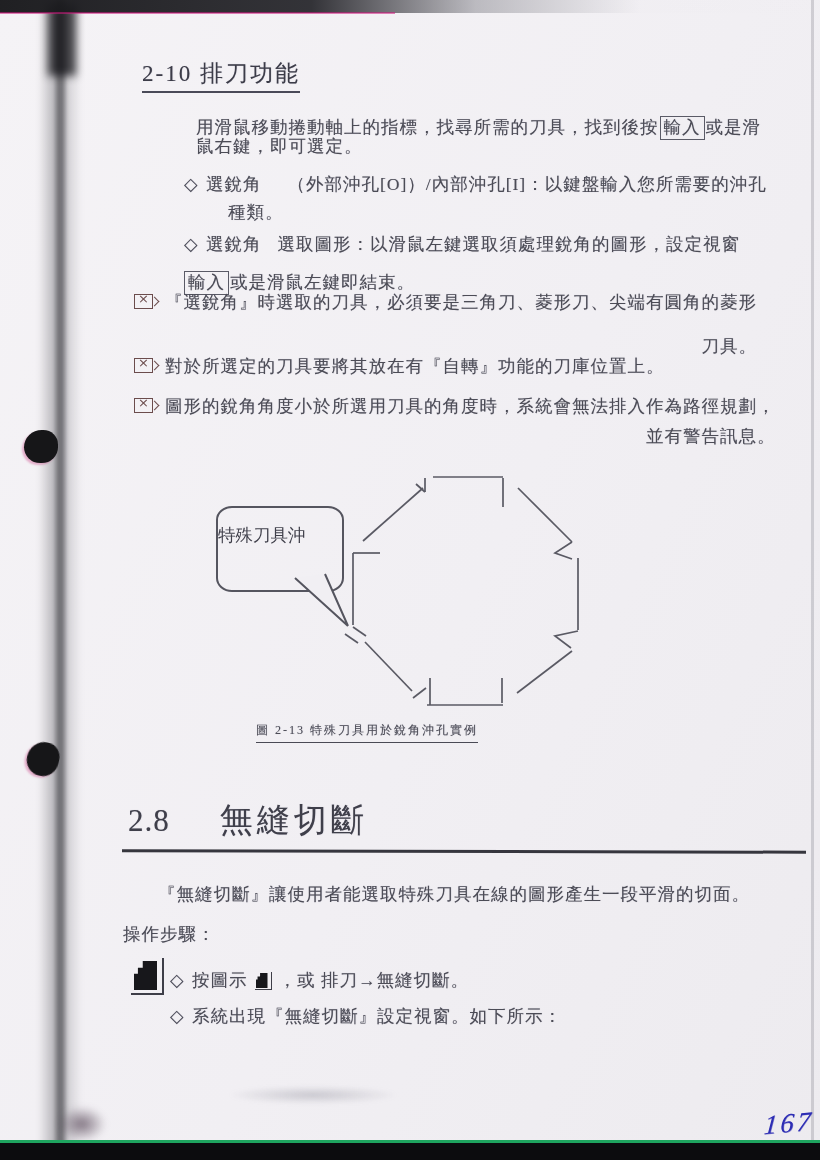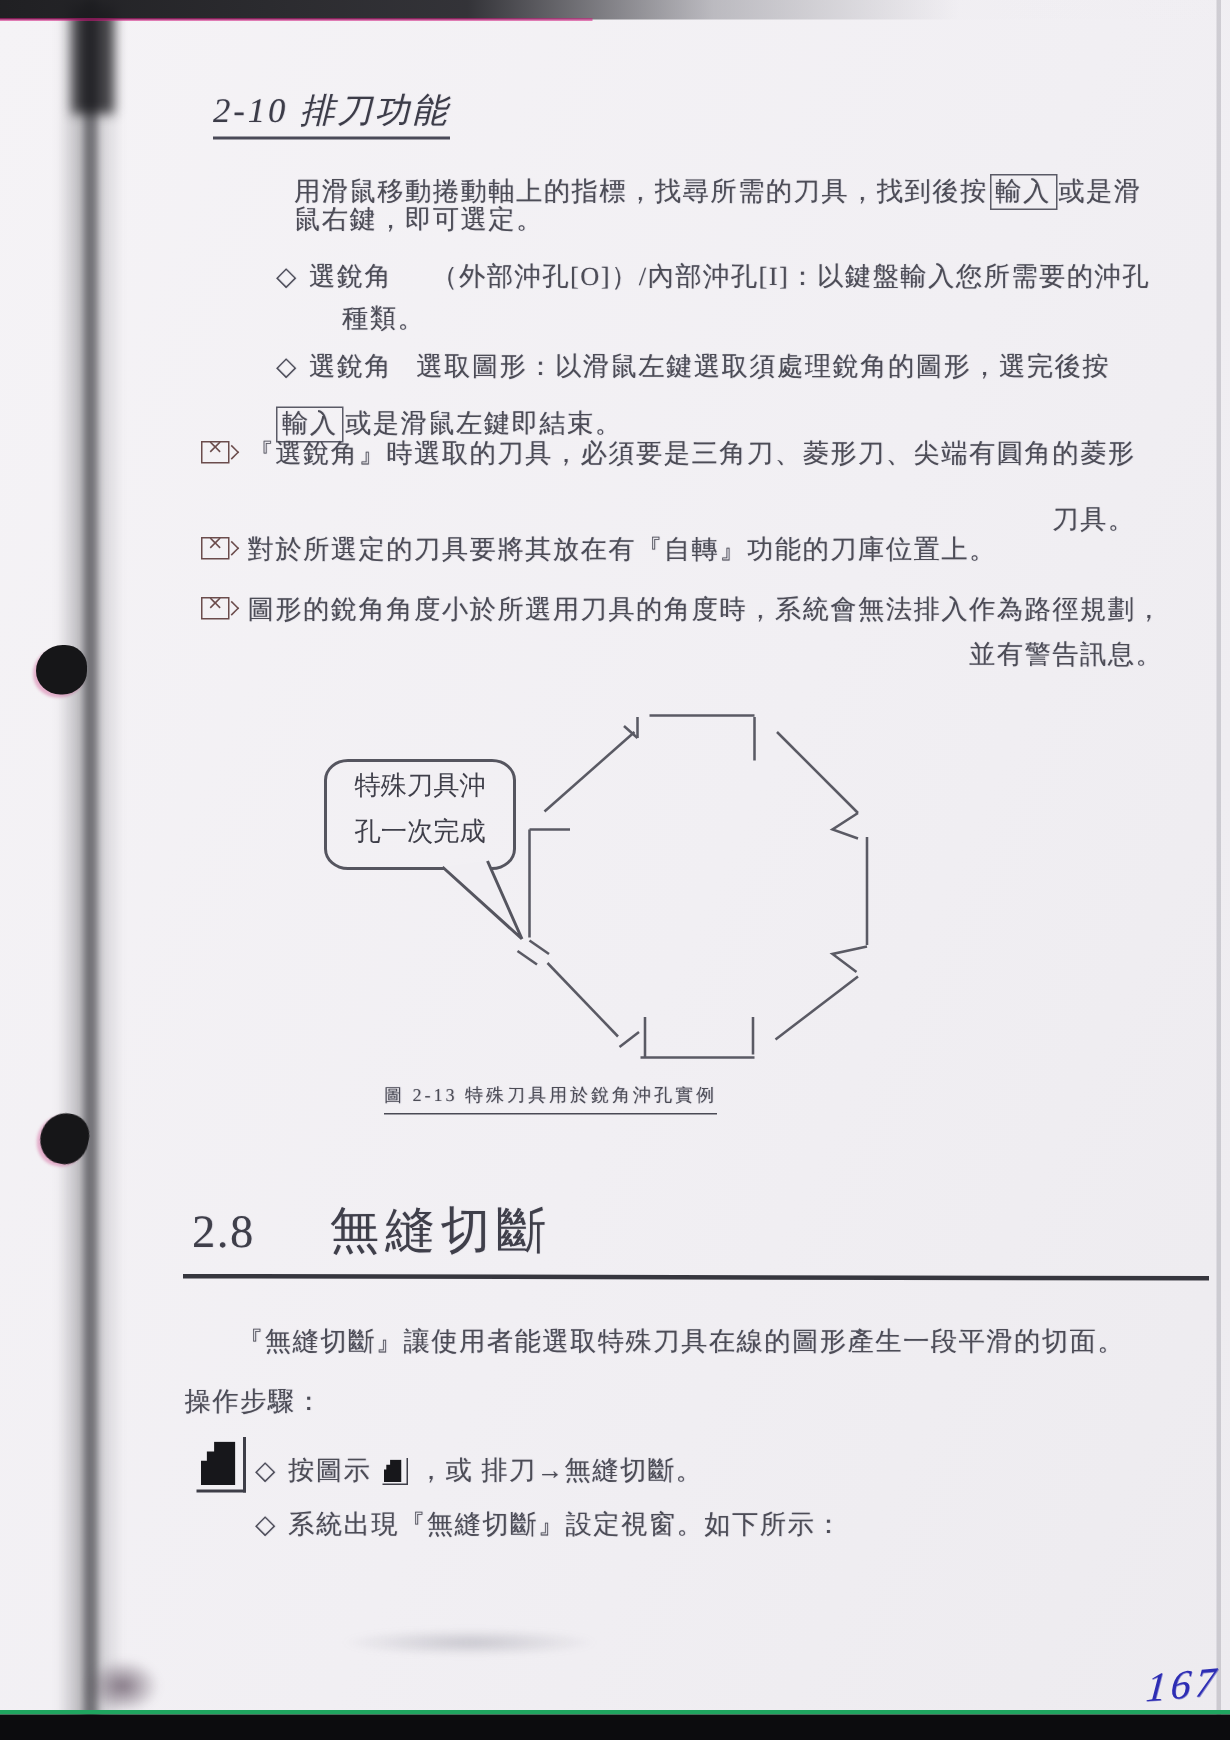--- a/index.html
+++ b/index.html
@@ -31,7 +31,7 @@
   .smudge-corner{left:58px;top:1106px;width:48px;height:36px;filter:blur(3px);
     background:radial-gradient(closest-side,rgba(55,35,55,0.6),transparent);}
   
-  .h1{font-size:23px;color:#3c3c48;border-bottom:2px solid #4a4a58;padding-bottom:2px;letter-spacing:2px;font-style:italic;}
+  .h1{font-size:23px;color:#3c3c48;border-bottom:2px solid #4a4a58;padding-bottom:2px;letter-spacing:2px;}
   .body-line{font-size:17.5px;white-space:nowrap;}
   .keybox{display:inline-block;border:1.2px solid #5a5a66;padding:0 3px;margin:12px 1px;line-height:1.25;}
   .marker{display:inline-block;width:22px;color:#4c4c58;}

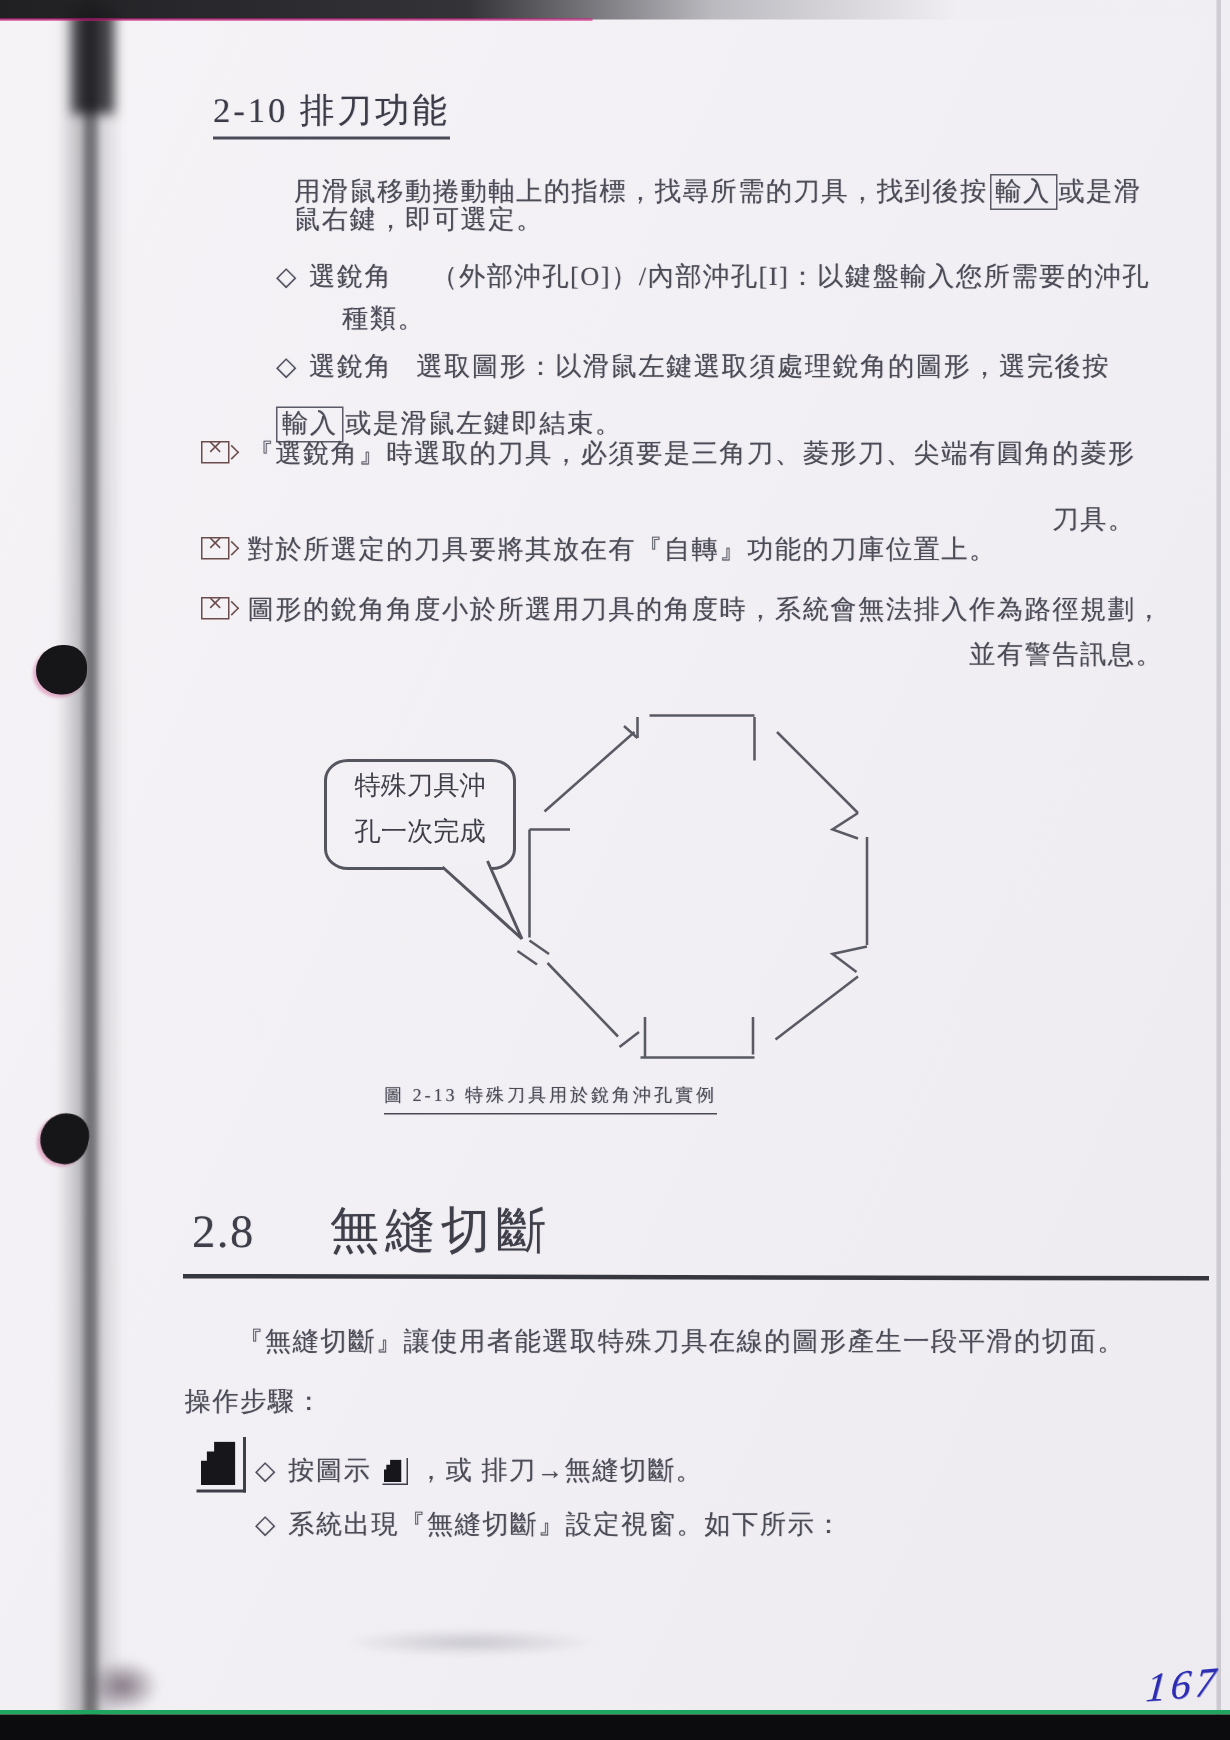--- a/index.html
+++ b/index.html
@@ -87,7 +87,7 @@
   <div class="abs txt body-line" style="left:228px;top:200px;">種類。</div>
 
   <div class="abs txt body-line" style="left:184px;top:232px;">
-    <span class="marker">◇</span><span>選銳角</span><span style="display:inline-block;width:16px;"></span><span>選取圖形：以滑鼠左鍵選取須處理銳角的圖形，選完後按</span>
+    <span class="marker">◇</span><span>選銳角</span><span style="display:inline-block;width:16px;"></span><span>選取圖形：以滑鼠左鍵選取須處理銳角的圖形，設定視窗</span>
   </div>
   <div class="abs txt body-line" style="left:183px;top:259px;">
     <span class="keybox">輸入</span><span>或是滑鼠左鍵即結束。</span>

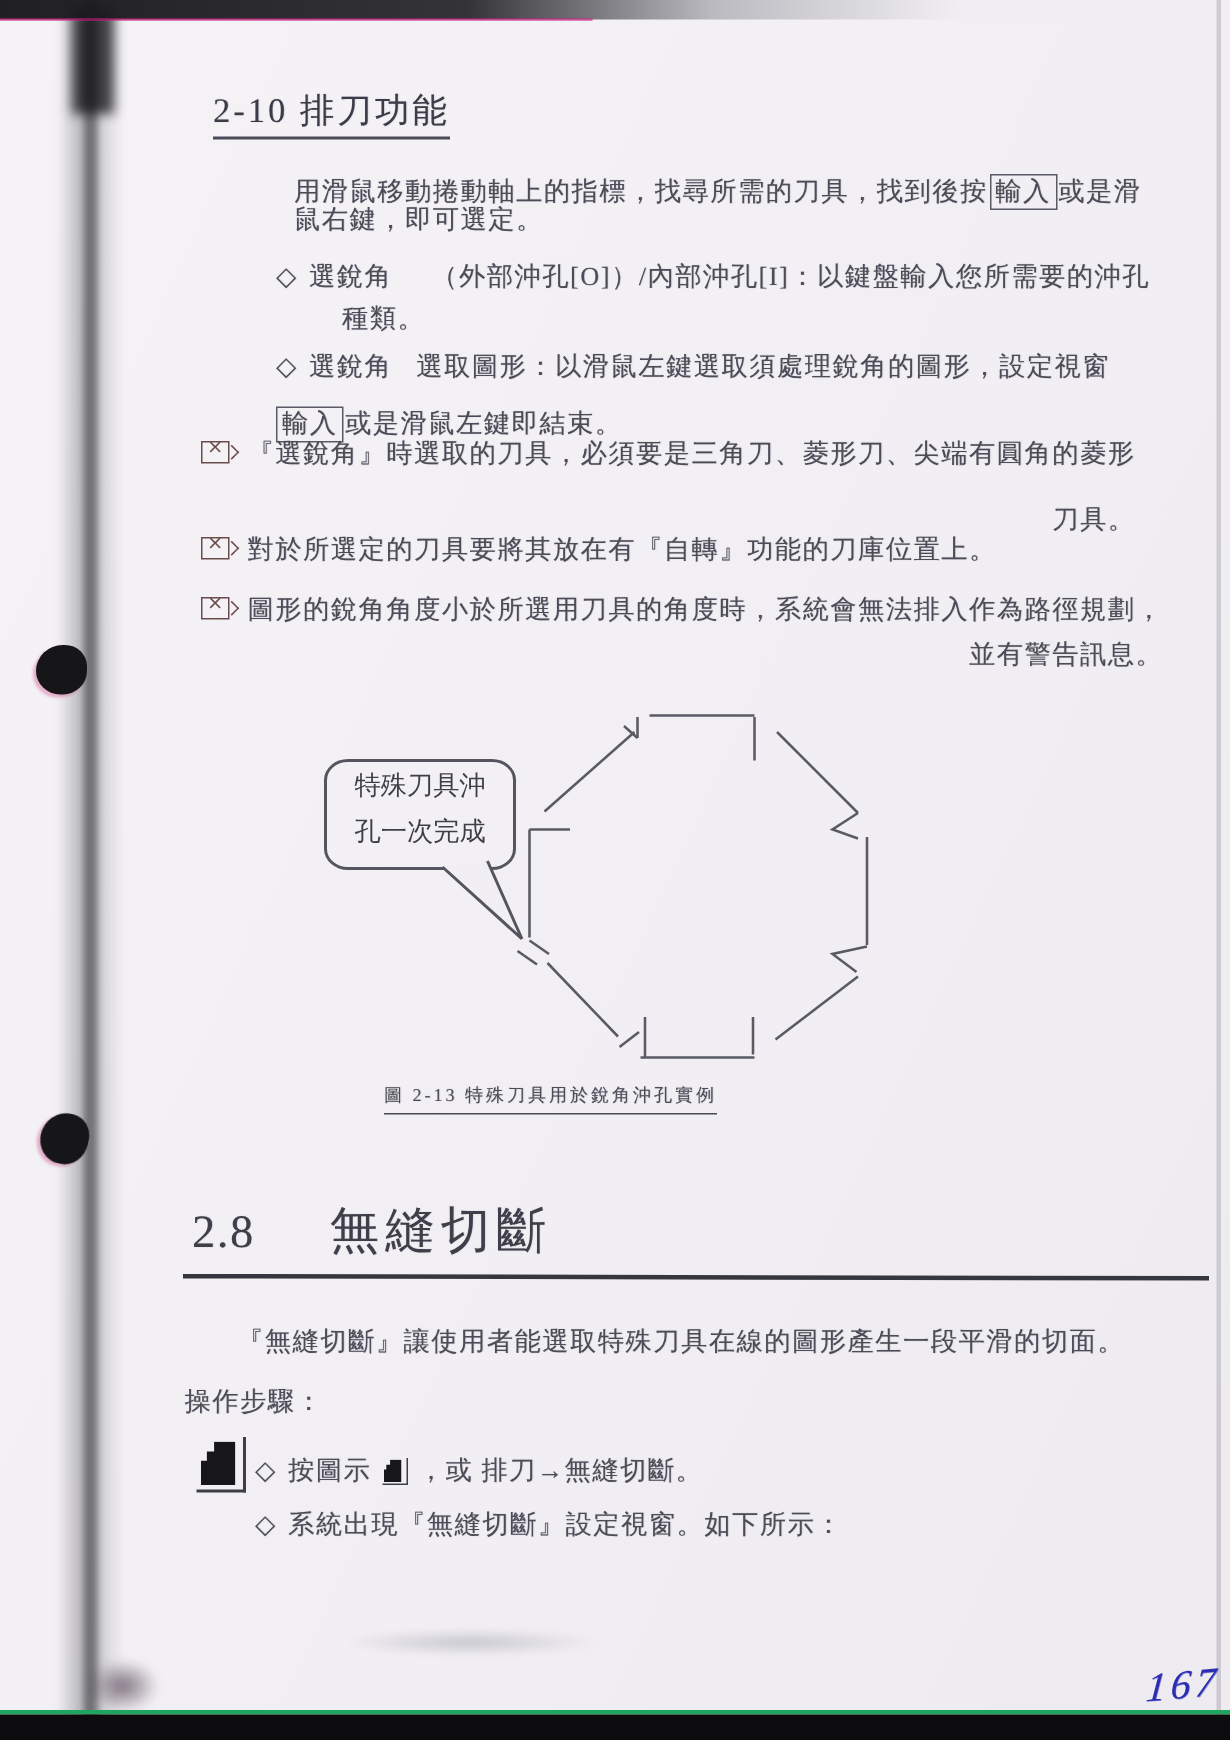--- a/index.html
+++ b/index.html
@@ -42,8 +42,8 @@
     font-size:13px;color:#6b4c4c;font-family:"DejaVu Sans",sans-serif;}
   .note-icon::after{content:"";position:absolute;right:-6px;top:2.5px;width:6px;height:6px;
     border-top:1.6px solid #6b4c4c;border-right:1.6px solid #6b4c4c;transform:rotate(45deg);}
-  .bubble{border:2.2px solid #55555f;border-radius:16px/14px;text-align:center;
-    font-size:17.5px;line-height:1.75;padding-top:0;color:#3f3f4a;}
+  .bubble{border:2.2px solid #55555f;border-radius:16px/14px;text-align:left;
+    font-size:17.5px;line-height:1.75;padding-top:12px;color:#3f3f4a;}
   .caption{font-size:12px;border-bottom:1.6px solid #4a4a55;padding-bottom:3px;letter-spacing:2px;}
   .h2-num{font-size:31px;color:#3f3f4a;letter-spacing:1px;}
   .h2-title{font-size:33px;color:#3f3f4a;letter-spacing:4px;}

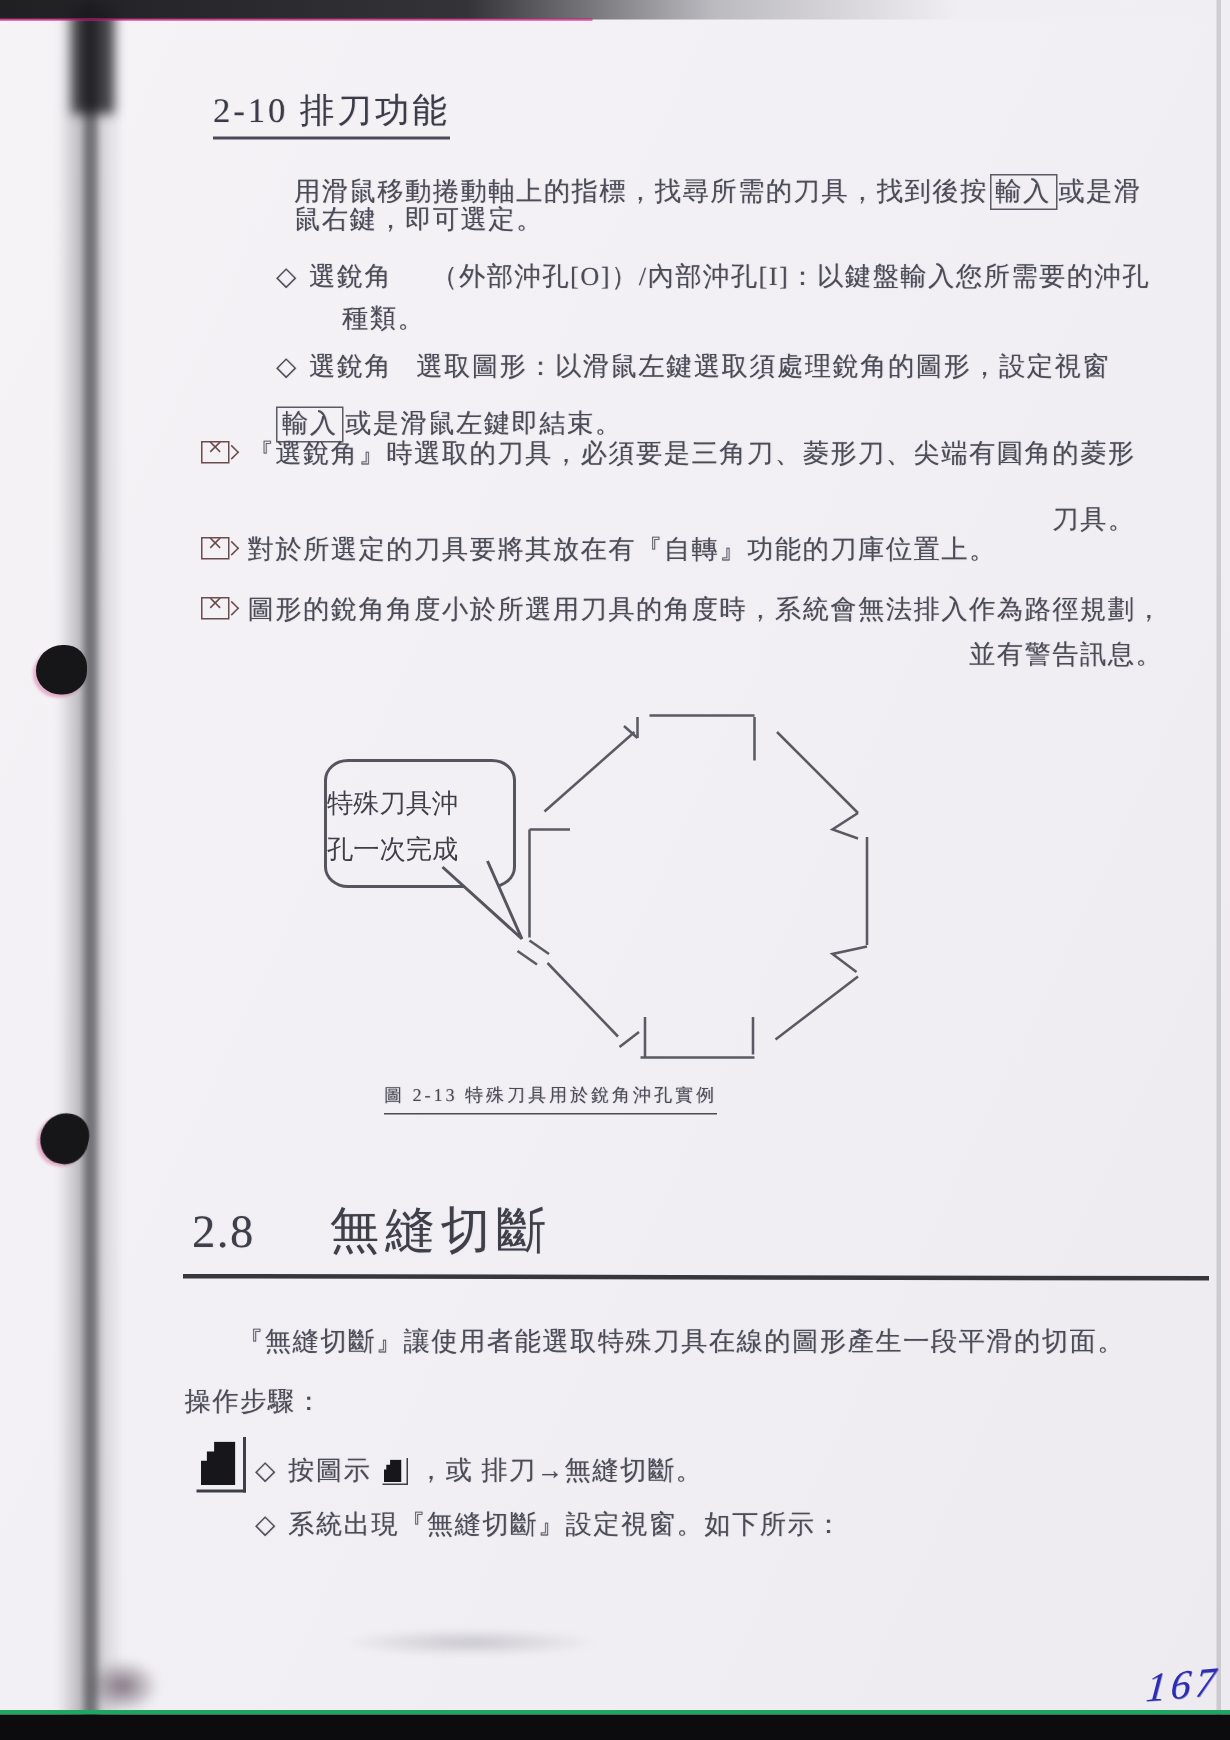--- a/index.html
+++ b/index.html
@@ -150,7 +150,6 @@
 
   <div class="abs bubble" style="left:216px;top:506px;width:124px;height:70px;">
     <div>特殊刀具沖</div>
-    <div>孔一次完成</div>
   </div>
   <svg class="abs" style="left:283px;top:570px;" width="80" height="62" viewBox="0 0 80 62">
     <path d="M12,8 L65,56 L42,4 Z" fill="#f1eff3" stroke="none"></path>

